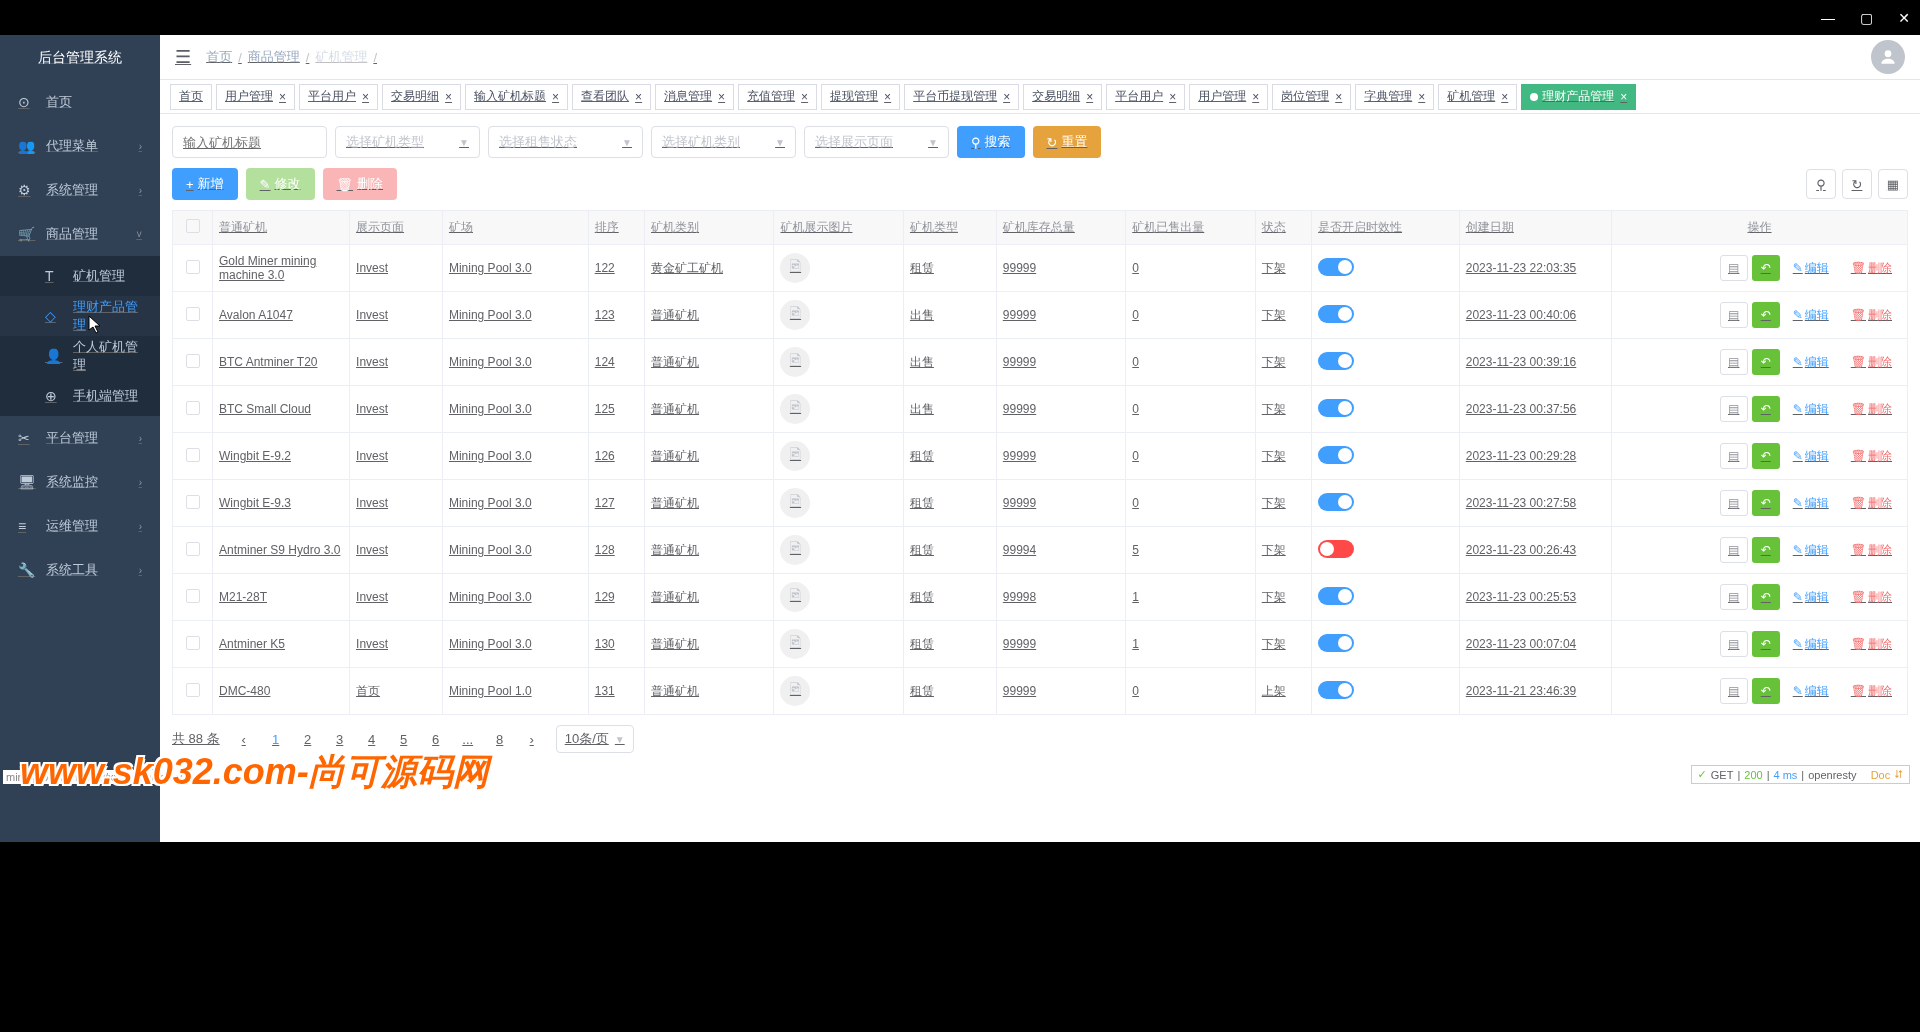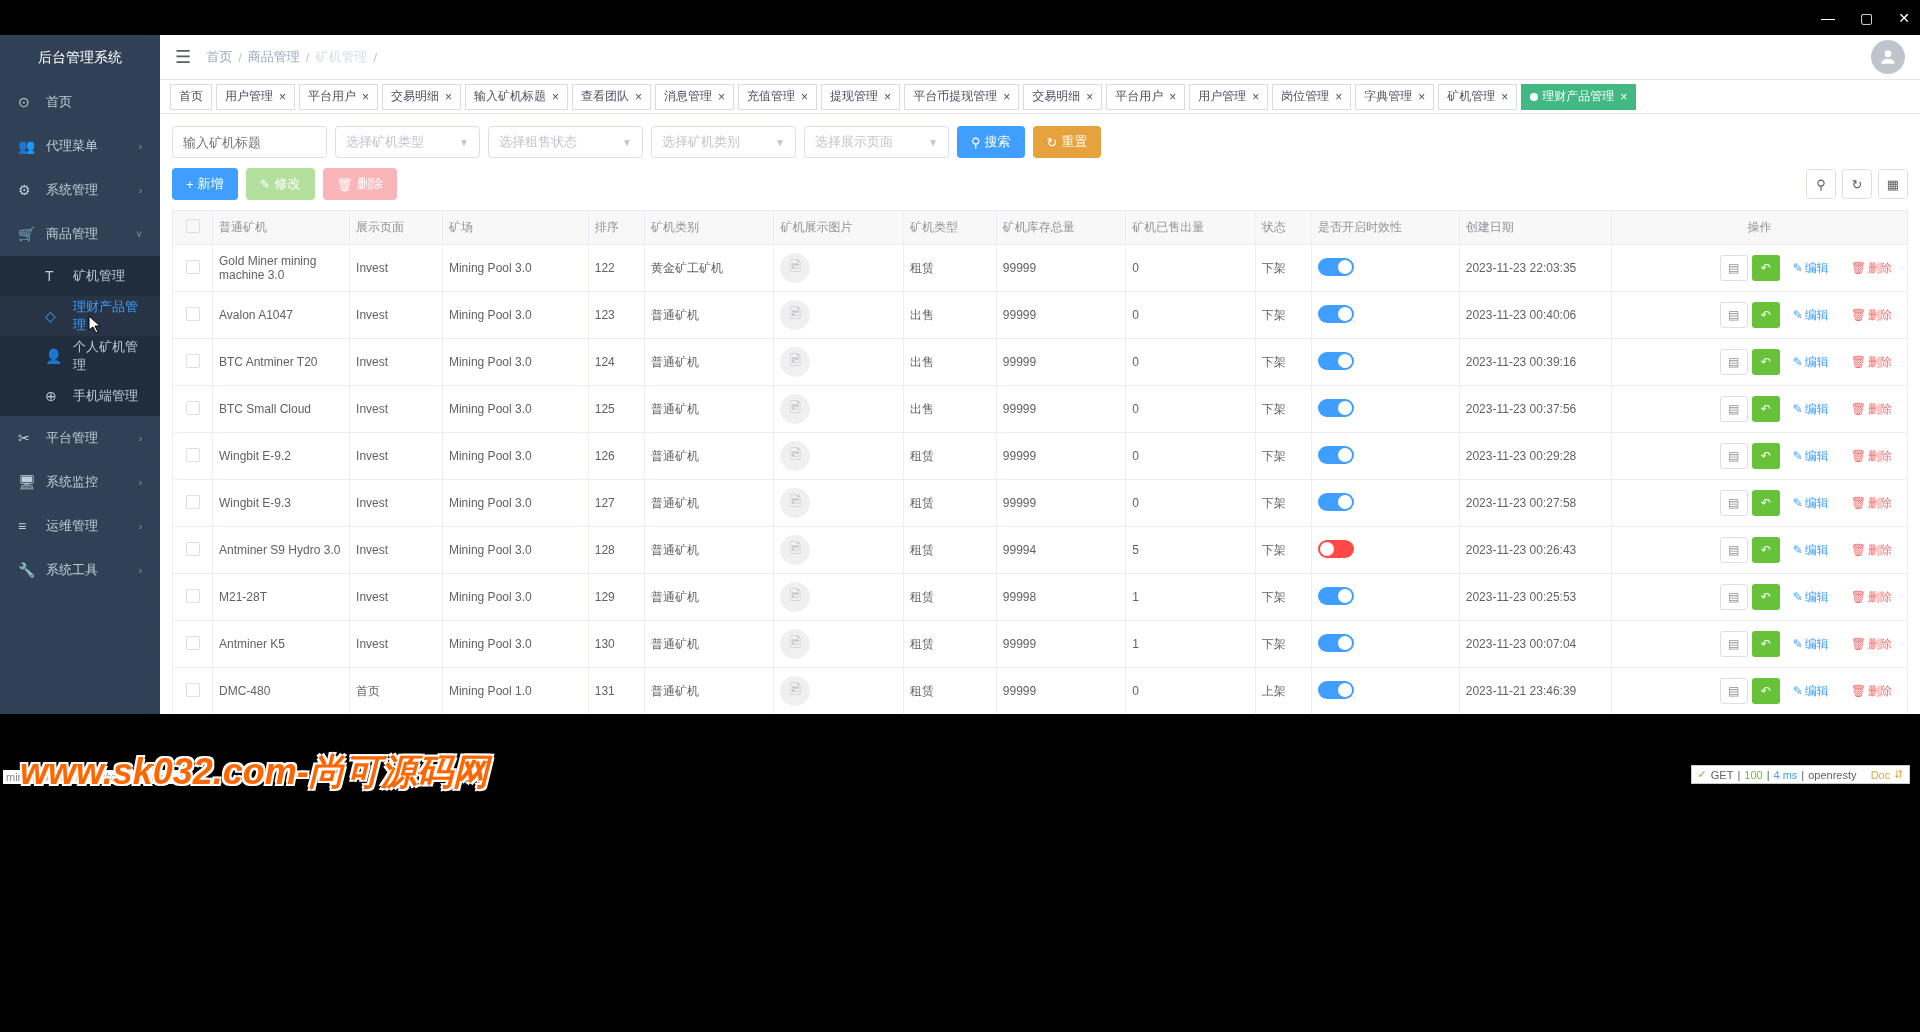--- a/index.html
+++ b/index.html
@@ -7,7 +7,7 @@
 .window { width: 1920px; height: 1032px; background: #000; position: relative; }
 .titlebar { height: 35px; background: #000; display: flex; justify-content: flex-end; align-items: center; padding-right: 10px; gap: 25px; }
 .titlebar span { color: #fff; font-size: 14px; cursor: pointer; }
-.app { display: flex; height: 679px; background: #a3a3a3; }
+.app { display: flex; height: 807px; background: #a3a3a3; text-decoration: underline; }
 .sidebar { width: 160px; background: #304156; color: #bfcbd9; display: flex; flex-direction: column; }
 .logo { height: 45px; display: flex; align-items: center; justify-content: center; color: #fff; font-size: 14px; font-weight: 500; }
 .menu { flex: 1; overflow-y: auto; }

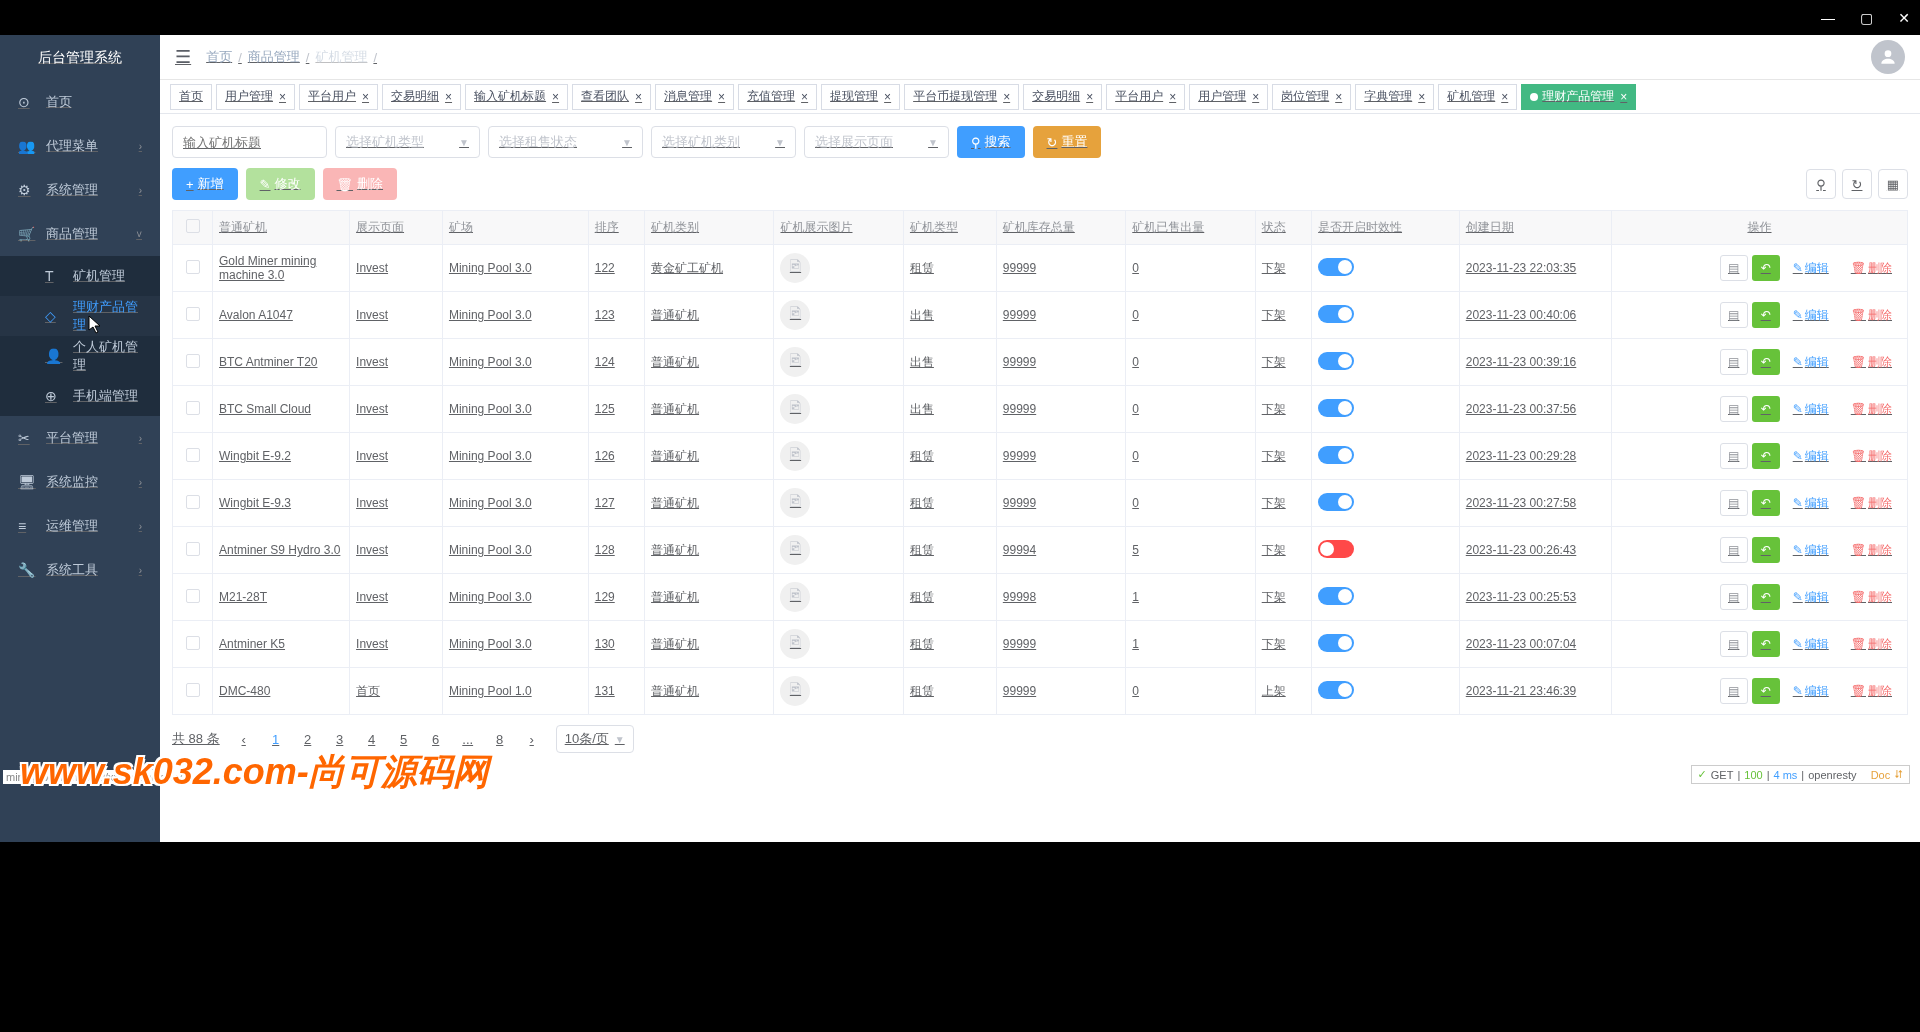--- a/index.html
+++ b/index.html
@@ -629,7 +629,7 @@
   <div class="urlhint">mining-pool.shop:99/xxx/shop/finxxxx</div>
   <div class="statusbar">
     <span class="g">✓</span>
-    <span>GET</span> | <span class="g">100</span> | <span class="b">4 ms</span> | <span>openresty</span>
+    <span>GET</span> | <span class="g">200</span> | <span class="b">4 ms</span> | <span>openresty</span>
     &nbsp;&nbsp;<span style="color:#E6A23C">Doc</span> <span style="color:#E6A23C">⮃</span>
   </div>
   <div class="watermark">www.sk032.com-尚可源码网</div>

